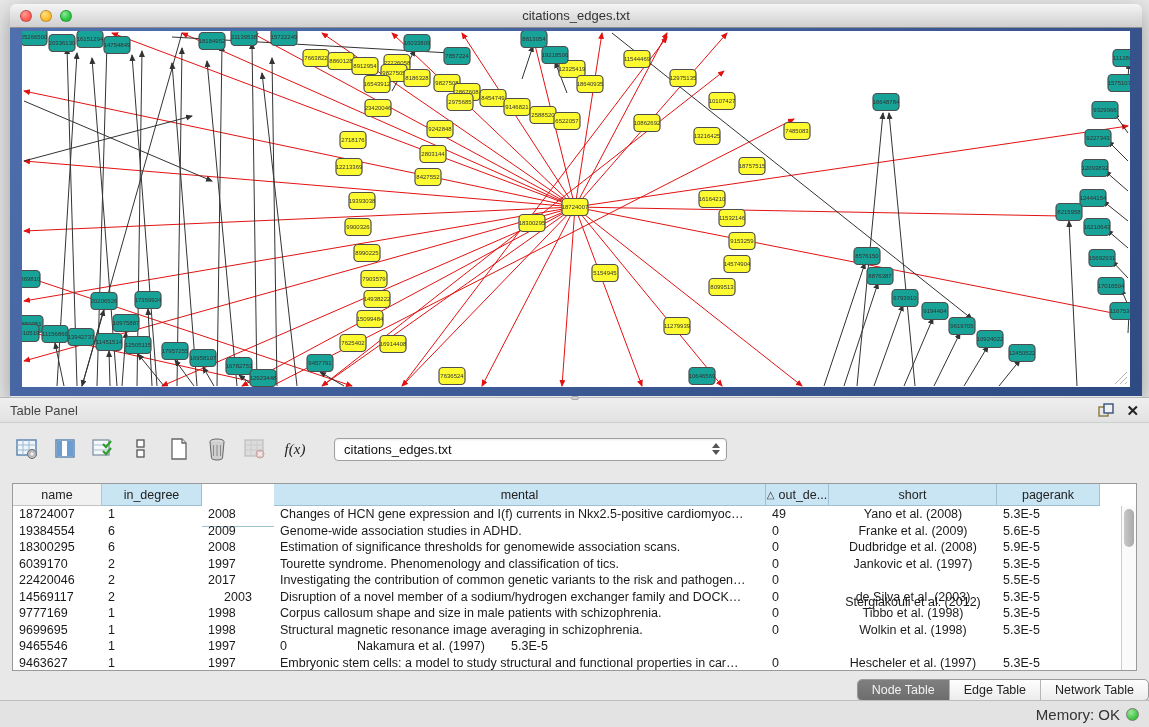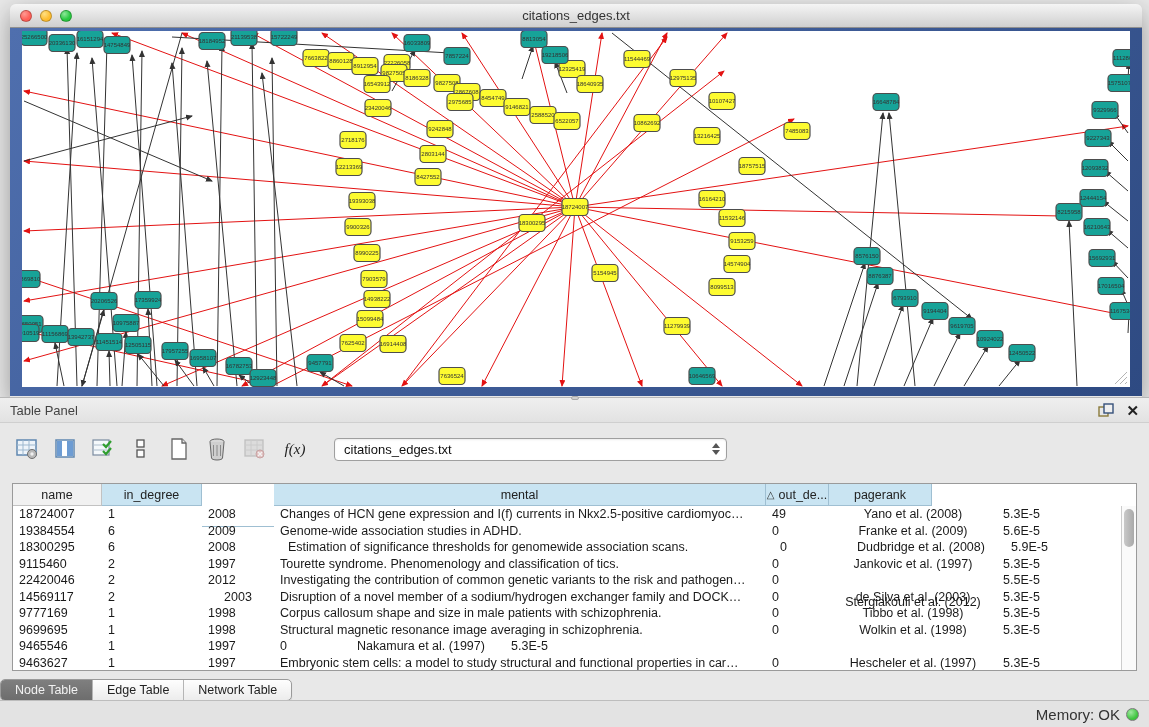--- a/index.html
+++ b/index.html
@@ -658,6 +658,9 @@
           <span class="sort-glyph">△</span>
           <span>out_de...</span>
         </div>
+        <div class="th" style="width: 168px;">
+          <span>short</span>
+        </div>
         <div class="th" style="width: 103px;">
           <span>pagerank</span>
         </div>

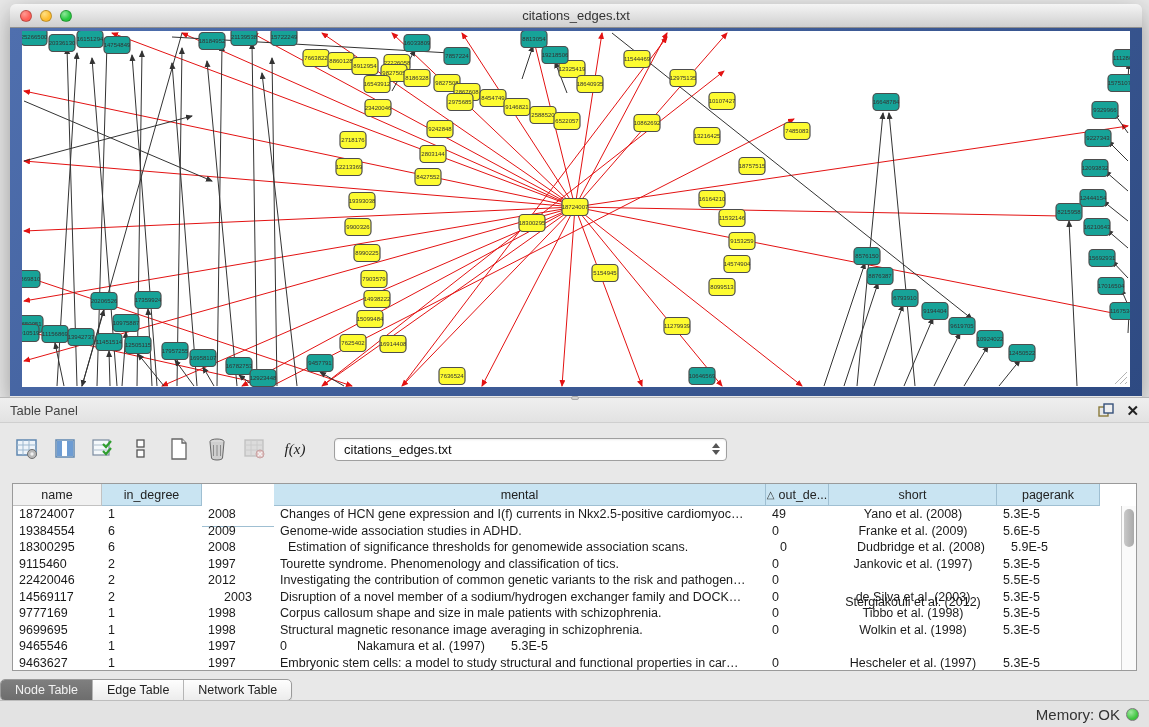--- a/index.html
+++ b/index.html
@@ -689,7 +689,7 @@
           <div class="td" style="width: 89px;">18300295</div>
           <div class="td" style="width: 100px;">6</div>
           <div class="td" style="width: 72px;">2008</div>
-          <div class="td" style="width: 492px; margin-left: 8px;">Estimation of significance thresholds for genomewide association scans.</div>
+          <div class="td" style="width: 492px;">Estimation of significance thresholds for genomewide association scans.</div>
           <div class="td" style="width: 63px;">0</div>
           <div class="td center" style="width: 168px; text-align: center;">Dudbridge et al. (2008)</div>
           <div class="td" style="width: 103px;">5.9E-5</div>

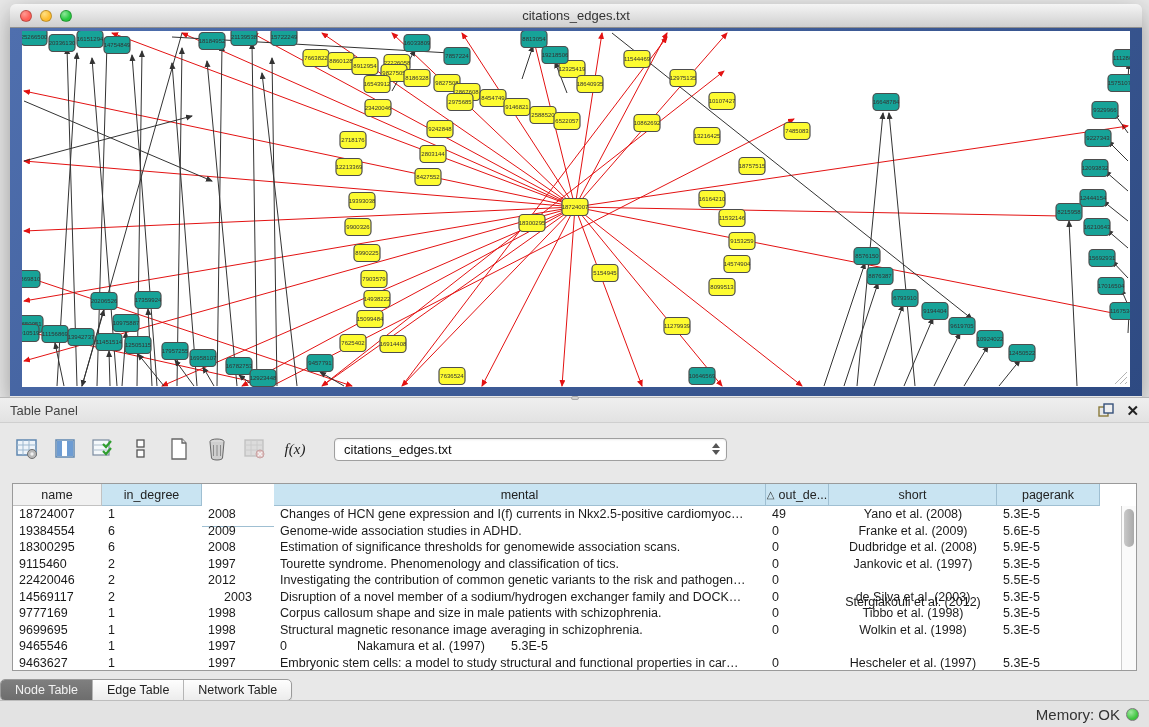--- a/index.html
+++ b/index.html
@@ -695,7 +695,7 @@
           <div class="td" style="width: 103px;">5.9E-5</div>
         </div>
         <div class="trow">
-          <div class="td" style="width: 89px;">9115460</div>
+          <div class="td" style="width: 89px;">6039170</div>
           <div class="td" style="width: 100px;">2</div>
           <div class="td" style="width: 72px;">1997</div>
           <div class="td" style="width: 492px;">Tourette syndrome. Phenomenology and classification of tics.</div>

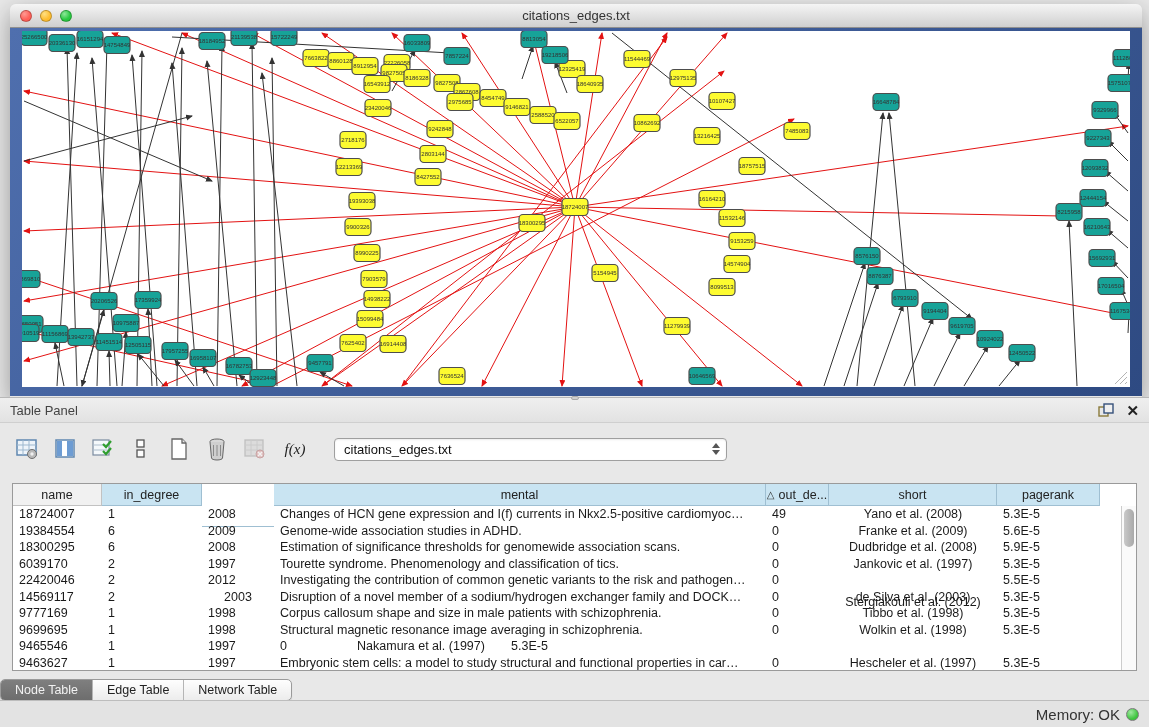--- a/index.html
+++ b/index.html
@@ -706,7 +706,7 @@
         <div class="trow">
           <div class="td" style="width: 89px;">22420046</div>
           <div class="td" style="width: 100px;">2</div>
-          <div class="td" style="width: 72px;">2012</div>
+          <div class="td" style="width: 72px;">2017</div>
           <div class="td" style="width: 492px;">Investigating the contribution of common genetic variants to the risk and pathogen…</div>
           <div class="td" style="width: 63px;">0</div>
           <div class="td center" style="width: 168px; text-align: center; margin-top: 44px;">Stergiakouli et al. (2012)</div>

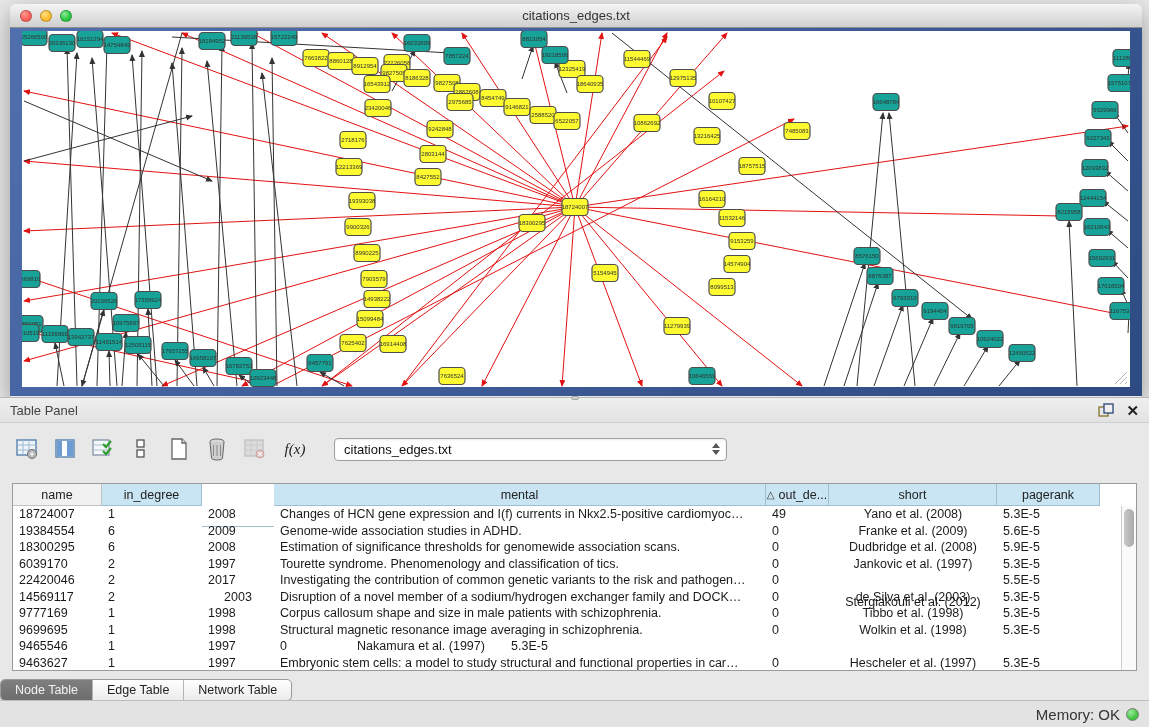--- a/index.html
+++ b/index.html
@@ -64,7 +64,7 @@
   .vthumb{position:absolute;left:2px;top:3px;width:10px;height:38px;border-radius:5px;
     background:linear-gradient(90deg,#c9c9c9,#a9a9a9);}
 
-  .tabsbar{position:absolute;left:0;top:282px;width:1149px;display:flex;justify-content:flex-start;}
+  .tabsbar{position:absolute;left:0;top:282px;width:1149px;display:flex;justify-content:flex-end;}
   .seg-control{display:flex;border:1px solid #9a9a9a;border-radius:5px;overflow:hidden;
     background:linear-gradient(#fefefe,#ececec);box-shadow:0 1px 1px rgba(0,0,0,.15);}
   .seg{padding:3px 14px;font-size:12.5px;color:#222;border-right:1px solid #b5b5b5;}

